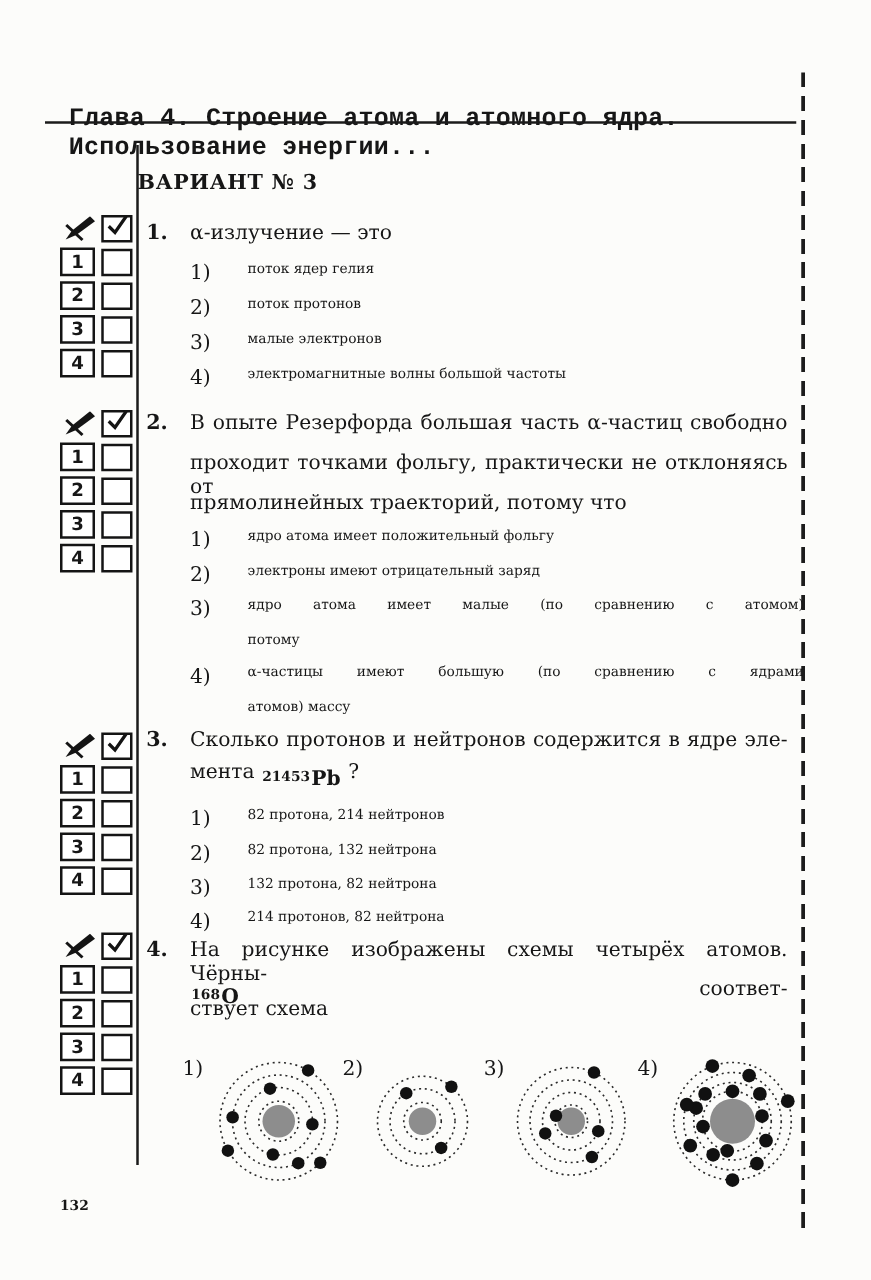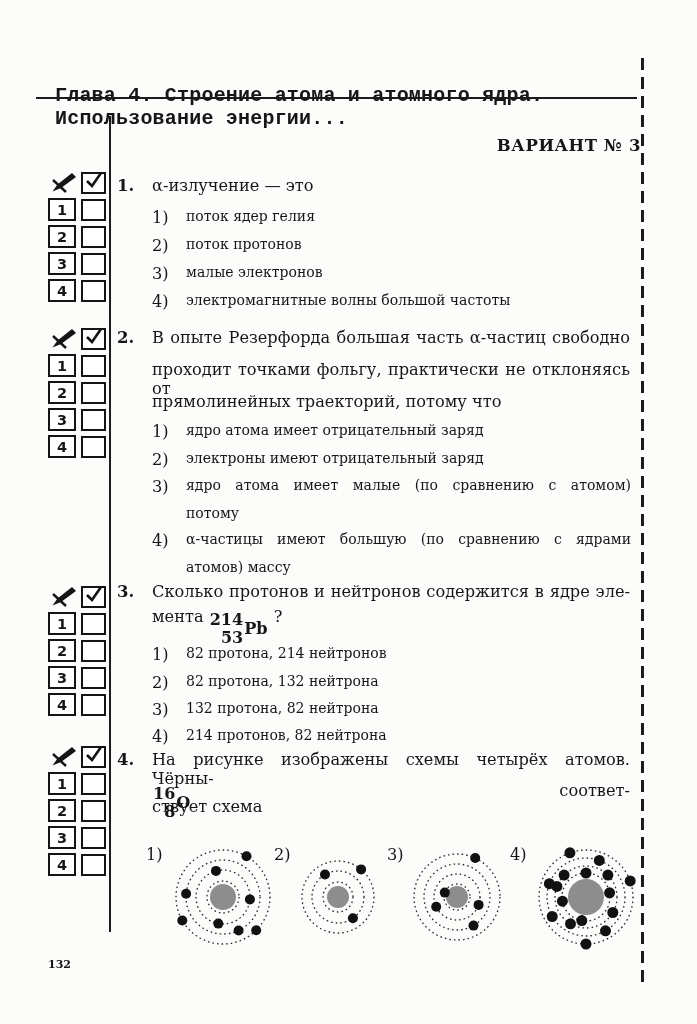--- a/index.html
+++ b/index.html
@@ -18,7 +18,7 @@
     background:repeating-linear-gradient(to bottom,#1c1c1c 0 12px,transparent 12px 19px);
   }
   .content-line{top:116px;left:109px;width:2px;height:816px;background:#1b1b1b;}
-  .variant-title{top:136px;left:110px;width:531px;text-align:right;font-size:16.5px;font-weight:bold;letter-spacing:.6px;}
+  .variant-title{top:136px;left:110px;width:531px;text-align:left;font-size:16.5px;font-weight:bold;letter-spacing:.6px;}
   .page-number{top:958px;left:48px;font-size:11px;font-weight:bold;}
 
   

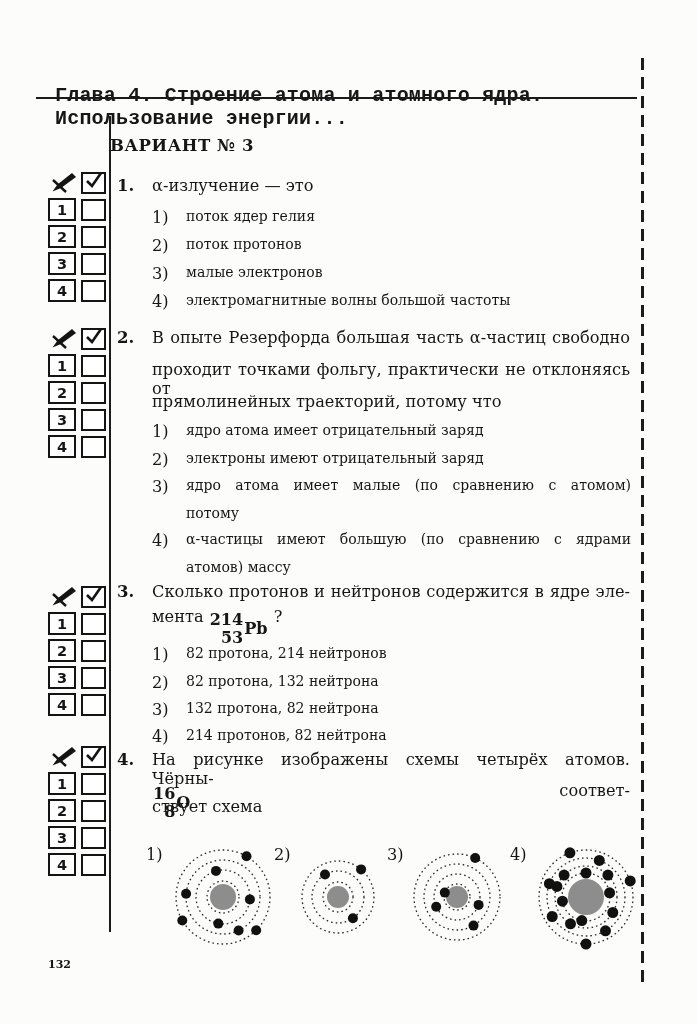--- a/index.html
+++ b/index.html
@@ -26,7 +26,7 @@
   .tline{left:152px;width:478px;font-size:16.2px;white-space:nowrap;}
   .tline.just{white-space:normal;text-align:justify;text-align-last:justify;}
   .opt-label{left:152px;font-size:16.2px;}
-  .opt-text{left:186px;font-size:14px;white-space:nowrap;}
+  .opt-text{left:198px;font-size:11px;white-space:nowrap;}
   .opt-text.just{white-space:normal;width:445px;text-align:justify;text-align-last:justify;}
 
   

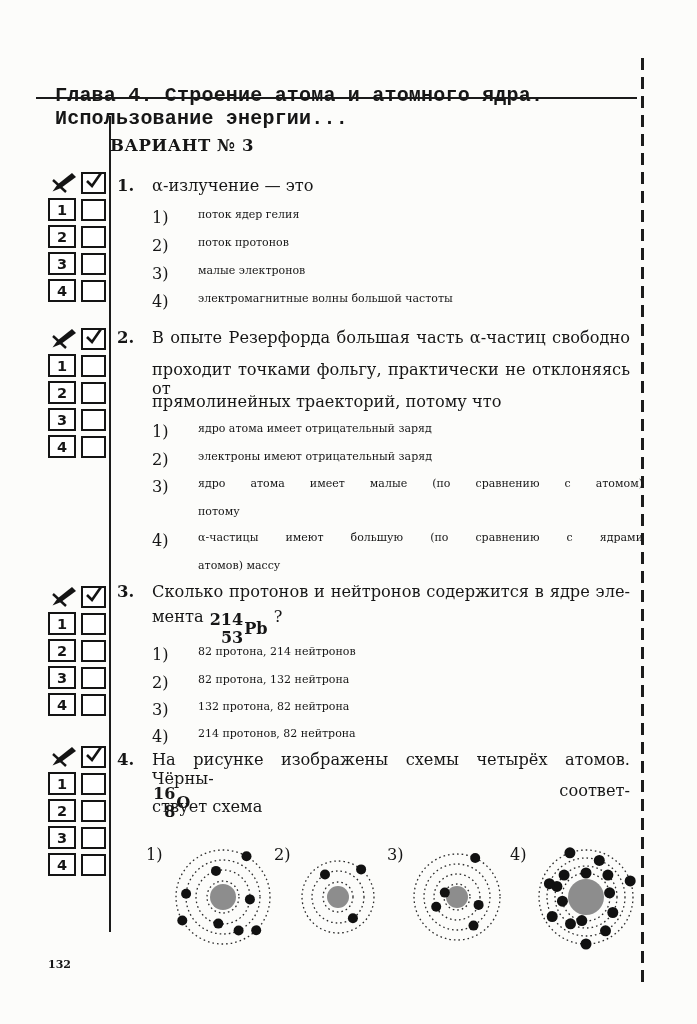--- a/index.html
+++ b/index.html
@@ -205,7 +205,7 @@
 <div class="abs tline just" style="top:360px">проходит точками фольгу, практически не отклоняясь от</div>
 <div class="abs tline" style="top:392px">прямолинейных траекторий, потому что</div>
 <div class="abs opt-label" style="top:422px">1)</div>
-<div class="abs opt-text" style="top:422px">ядро атома имеет отрицательный заряд</div>
+<div class="abs opt-text" style="top:422px">ядро атома имеет положительный фольгу</div>
 <div class="abs opt-label" style="top:450px">2)</div>
 <div class="abs opt-text" style="top:450px">электроны имеют отрицательный заряд</div>
 <div class="abs opt-label" style="top:477px">3)</div>

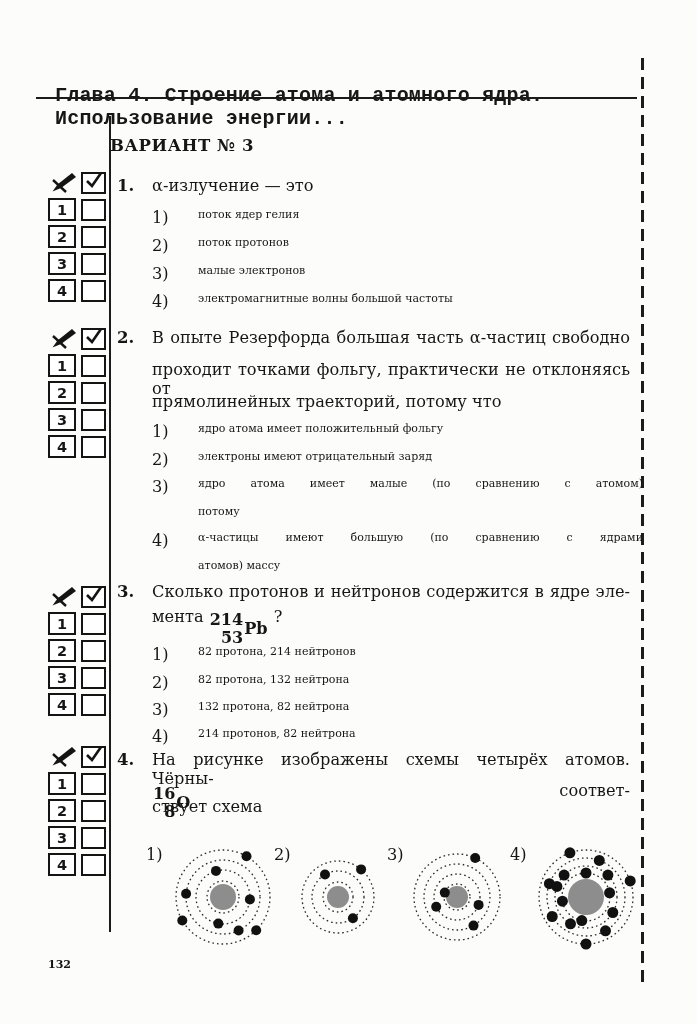--- a/index.html
+++ b/index.html
@@ -31,7 +31,7 @@
 
   
   .nuclide{display:inline-flex;align-items:center;vertical-align:-3px;margin:0 1px;}
-  .nuc-stack{display:inline-flex;flex-direction:column;align-items:flex-end;font-size:16px;line-height:1.1;font-weight:bold;}
+  .nuc-stack{display:inline-flex;align-items:flex-end;font-size:11px;line-height:1.1;font-weight:bold;}
   .nuc-sym{font-size:16.2px;font-weight:bold;padding-left:1px;}
 
   

